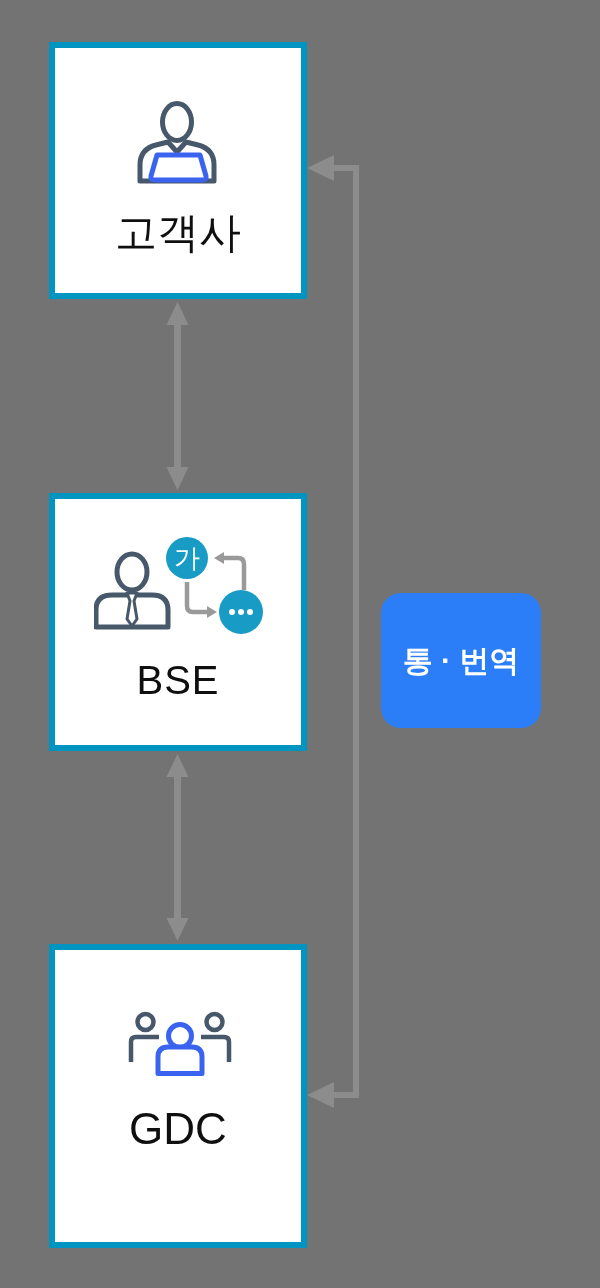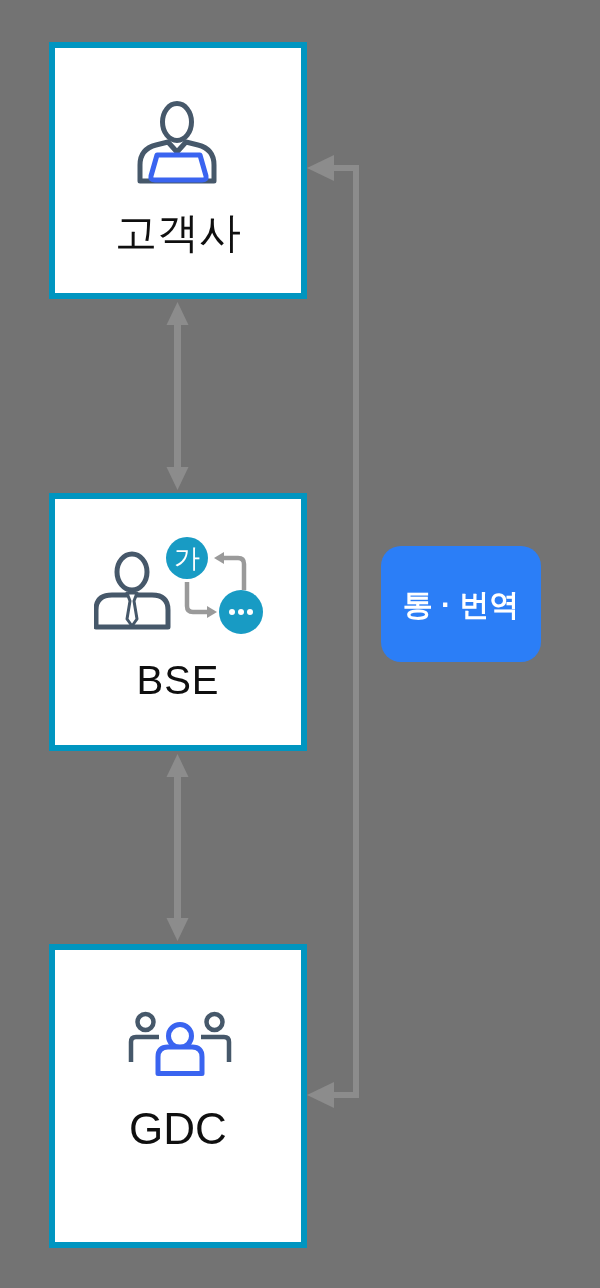--- a/index.html
+++ b/index.html
@@ -61,9 +61,9 @@
   .badge {
     position: absolute;
     left: 381px;
-    top: 546px;
+    top: 593px;
     width: 160px;
-    height: 116px;
+    height: 135px;
     background: #2b7ef7;
     border-radius: 20px;
     display: flex;

